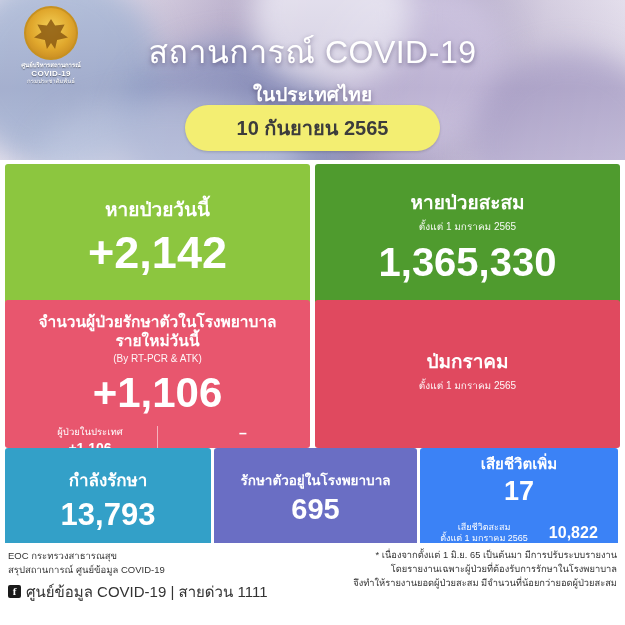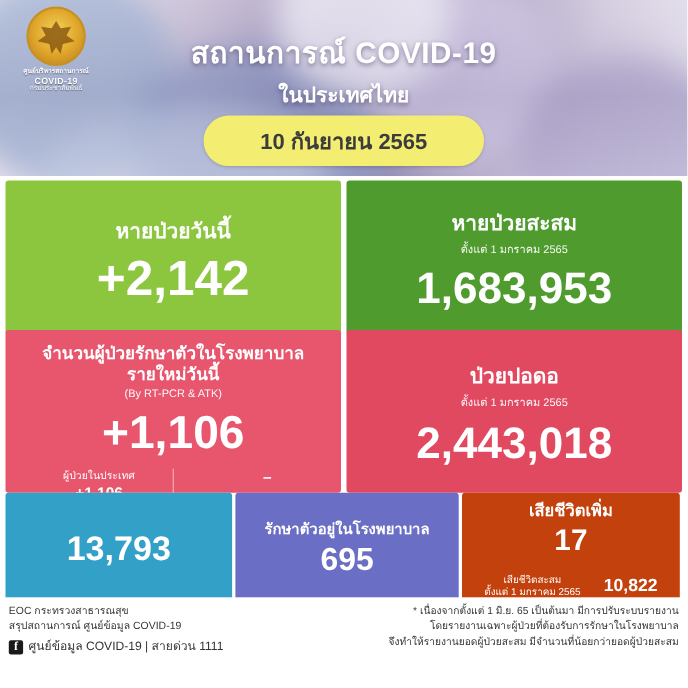--- a/index.html
+++ b/index.html
@@ -66,7 +66,7 @@
     text-align: center; z-index: 4;
   }
   .hdr-title .l1 {
-    font-size: 27px; font-weight: bold; color: #ffffff;
+    font-size: 32px; font-weight: normal; color: #ffffff;
     letter-spacing: .5px;
     text-shadow: 0 2px 5px rgba(60,50,90,.55);
   }

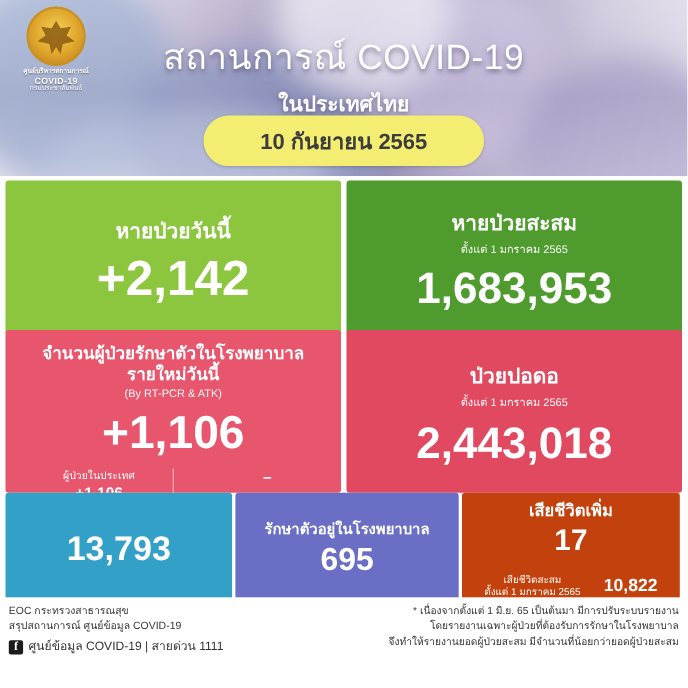--- a/index.html
+++ b/index.html
@@ -249,7 +249,7 @@
       <div class="cell recovered-total">
         <div class="c-title">หายป่วยสะสม</div>
         <div class="c-sub">ตั้งแต่ 1 มกราคม 2565</div>
-        <div class="c-big">1,683,953</div>
+        <div class="c-big">1,365,330</div>
       </div>
     </div>
 

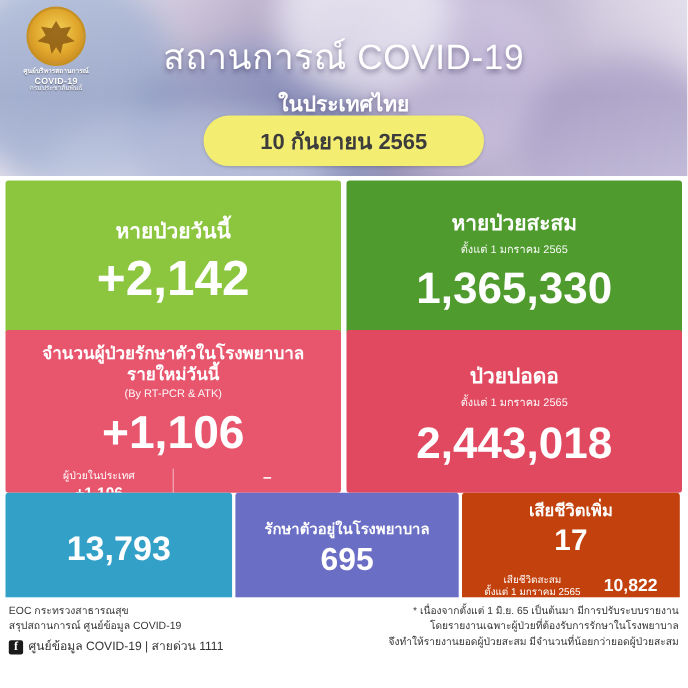--- a/index.html
+++ b/index.html
@@ -271,7 +271,7 @@
         </div>
       </div>
       <div class="cell total-cases">
-        <div class="c-title">ป่วยปอดอ</div>
+        <div class="c-title">ป่มกราคม</div>
         <div class="c-sub">ตั้งแต่ 1 มกราคม 2565</div>
         <div class="c-big">2,443,018</div>
       </div>

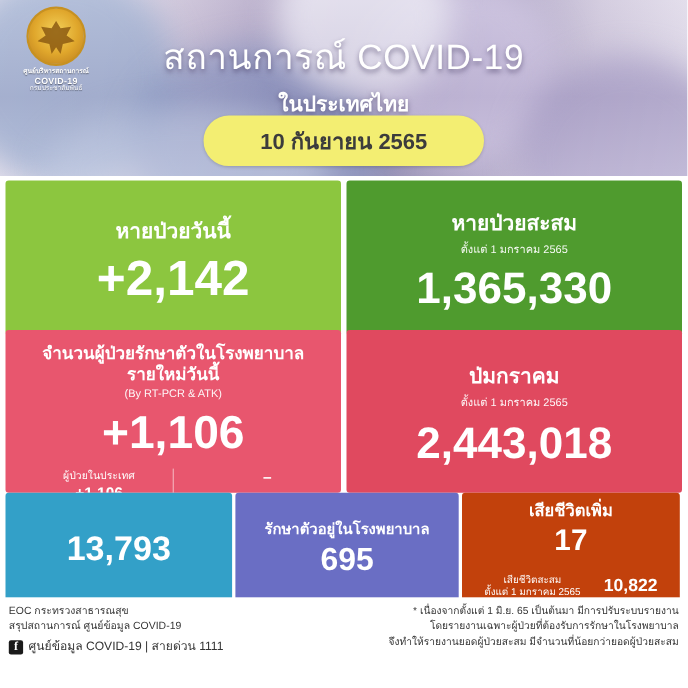--- a/index.html
+++ b/index.html
@@ -273,7 +273,6 @@
       <div class="cell total-cases">
         <div class="c-title">ป่มกราคม</div>
         <div class="c-sub">ตั้งแต่ 1 มกราคม 2565</div>
-        <div class="c-big">2,443,018</div>
       </div>
     </div>
 

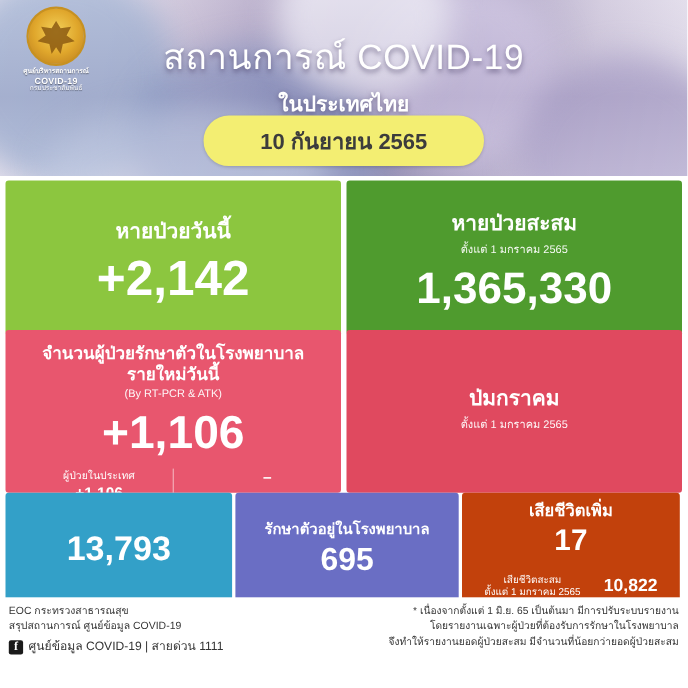--- a/index.html
+++ b/index.html
@@ -179,7 +179,7 @@
 
   .deaths {
     width: 198px; height: 100px;
-    background: #c2410c;
+    background: #3b82f6;
     margin: 0 5px 3px 0;
     border-radius: 3px;
     display: flex; flex-direction: column;

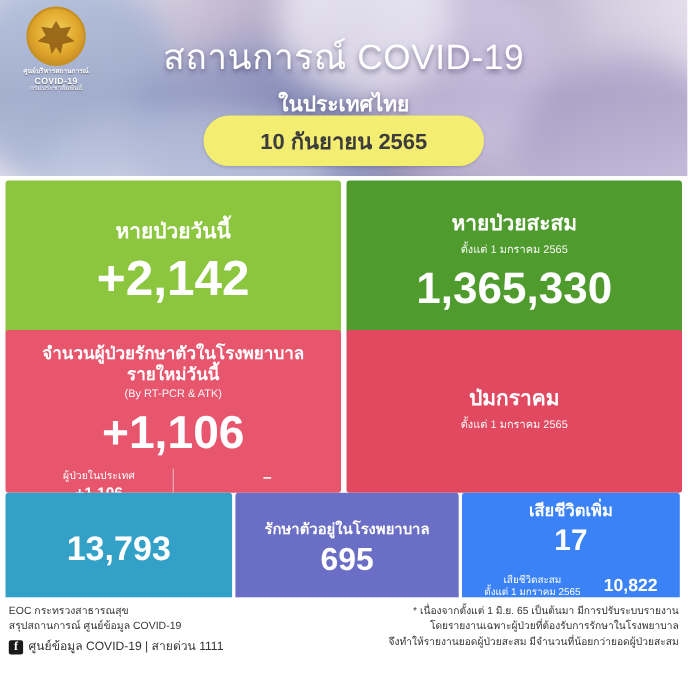--- a/index.html
+++ b/index.html
@@ -278,6 +278,7 @@
 
     <div class="row r3">
       <div class="cell treating">
+        <div class="c-title">กำลังรักษา</div>
         <div class="c-big">13,793</div>
       </div>
       <div class="cell pneumonia">

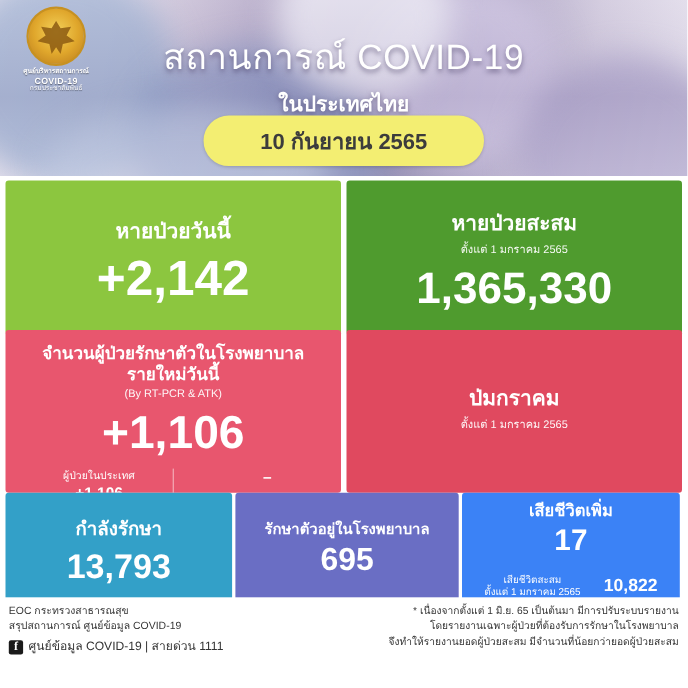--- a/index.html
+++ b/index.html
@@ -207,7 +207,7 @@
     font-size: 11px; font-weight: bold; line-height: 13px;
     text-align: center; font-family: "Liberation Serif", serif;
   }
-  .f-social-text { font-size: 11px; color: #333333; }
+  .f-social-text { font-size: 15px; color: #333333; }
   .f-right { font-size: 9.3px; color: #333333; line-height: 1.5; text-align: right; max-width: 330px; }
 </style>
 </head>

